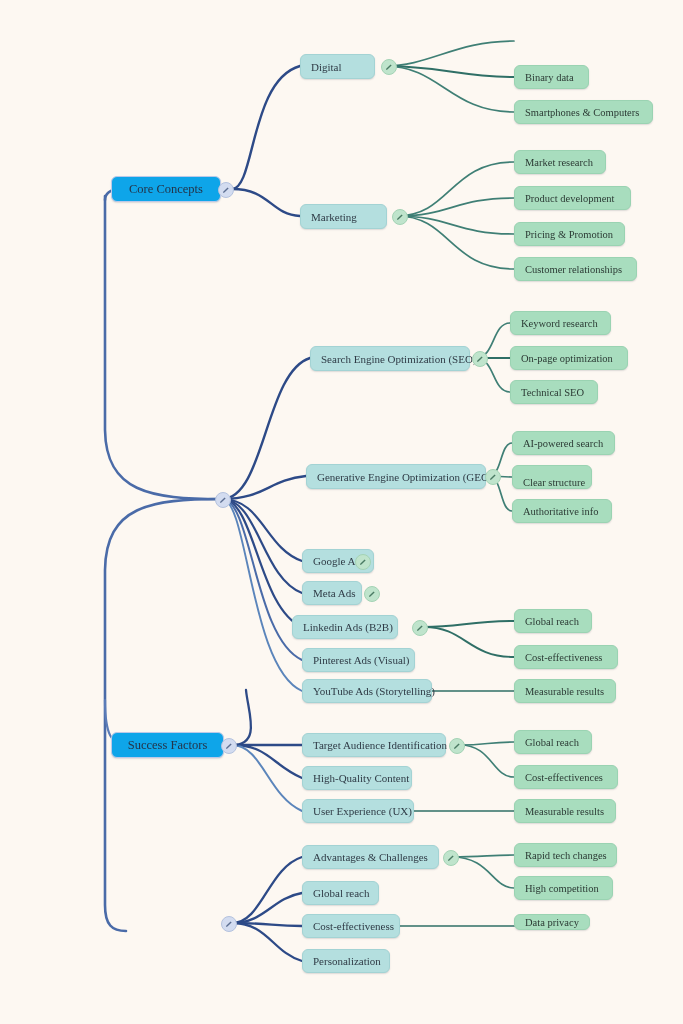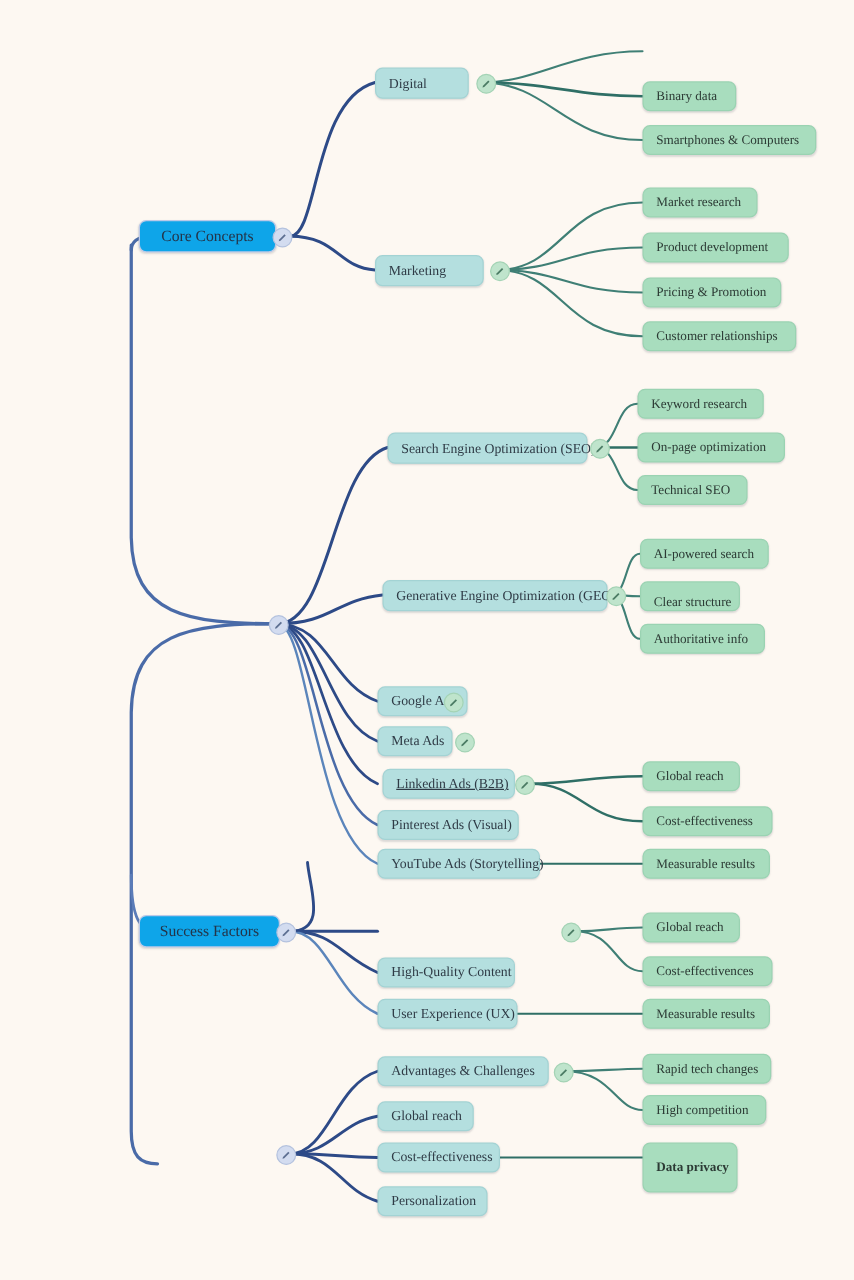--- a/index.html
+++ b/index.html
@@ -277,7 +277,7 @@
       </svg>
   </div>
 
-  <div class="node lvl2" style="left:306px; top:615px; width:106px; height:24px;text-decoration:underline;">
+  <div class="node lvl2" style="left:292px; top:615px; width:106px; height:24px;">
     <span>Linkedin Ads (B2B)</span>
   </div>
   <div class="badge green" style="left:412px; top:620px;">

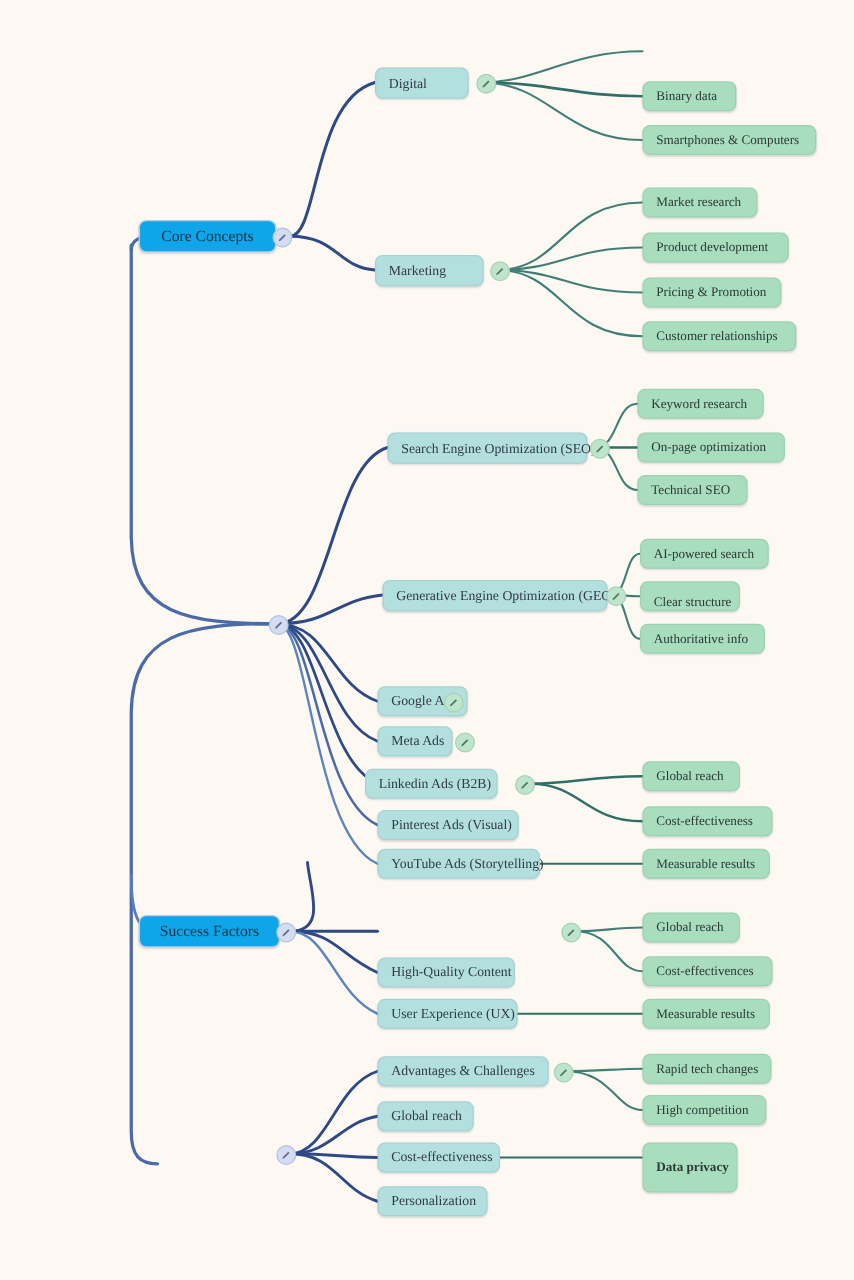--- a/index.html
+++ b/index.html
@@ -303,6 +303,9 @@
     <span>Measurable results</span>
   </div>
 
+  <div class="node lvl2" style="left:302px; top:733px; width:144px; height:24px;">
+    <span>Target Audience Identification</span>
+  </div>
   <div class="badge green" style="left:449px; top:738px;">
     <svg width="8" height="8" viewBox="0 0 8 8">
         <path d="M1 7 L2.4 6.6 L6.6 2.4 L5.6 1.4 L1.4 5.6 Z" fill="#4a7a63"></path>

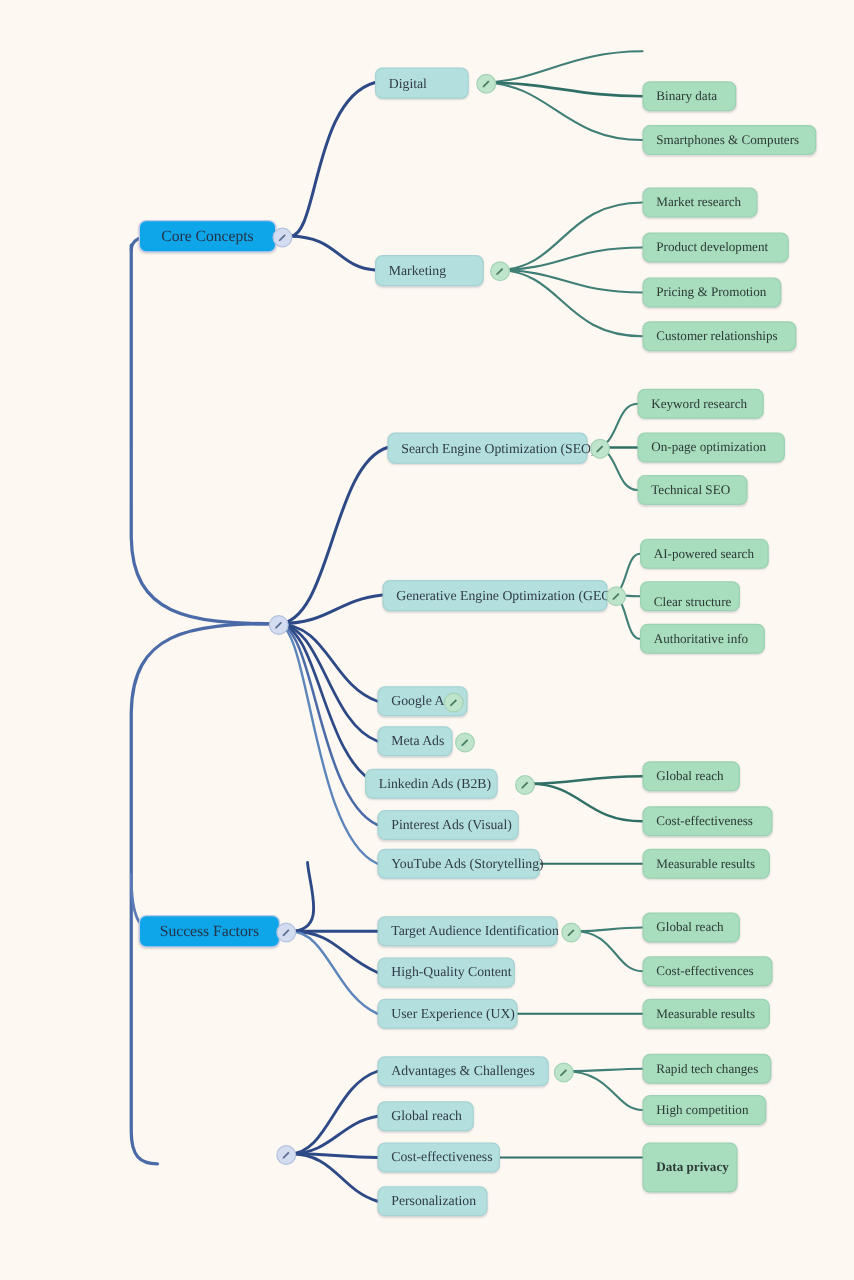--- a/index.html
+++ b/index.html
@@ -351,7 +351,7 @@
   <div class="node lvl2" style="left:302px; top:914px; width:98px; height:24px;">
     <span>Cost-effectiveness</span>
   </div>
-  <div class="node lvl3" style="left:514px; top:914px; width:76px; height:40px;font-weight:bold;">
+  <div class="node lvl3" style="left:514px; top:914px; width:76px; height:16px;">
     <span>Data privacy</span>
   </div>
 

